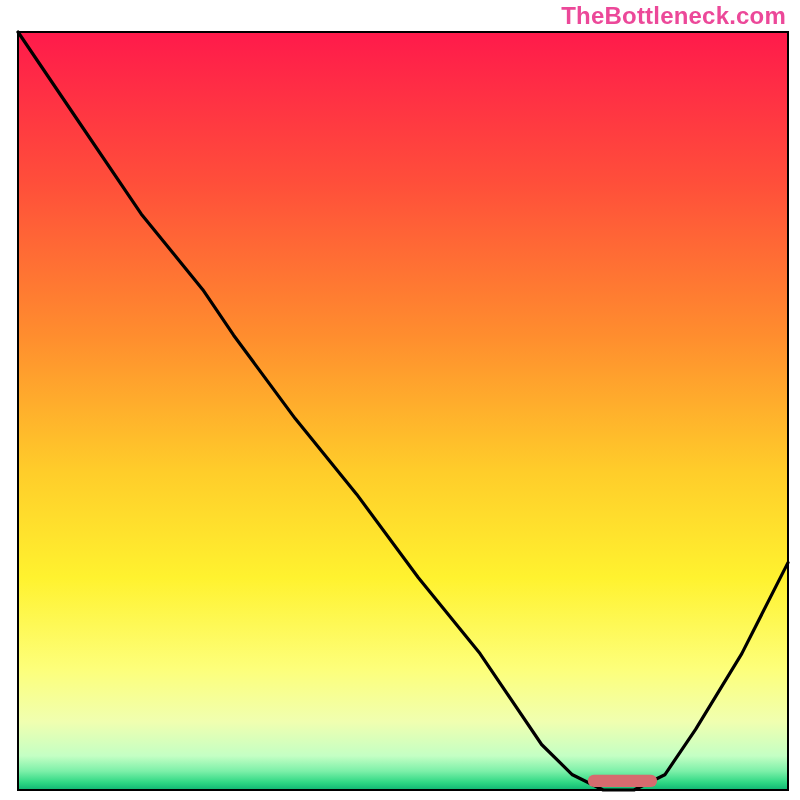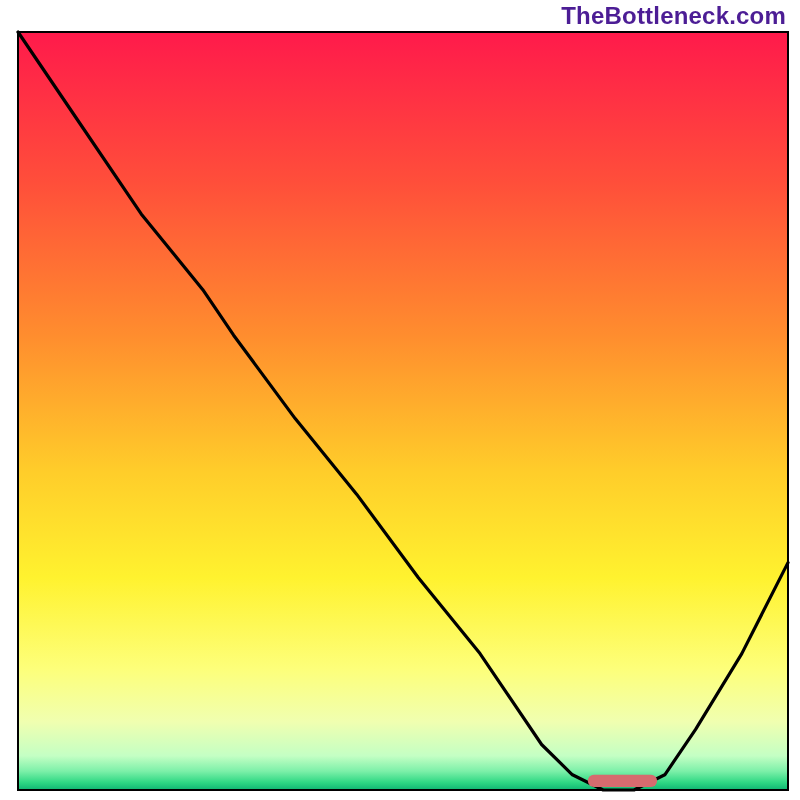--- a/index.html
+++ b/index.html
@@ -22,7 +22,7 @@
     font-family: Arial, Helvetica, sans-serif;
     font-size: 24px;
     font-weight: 600;
-    color: #4c1d95;
+    color: #ec4899;
     letter-spacing: 0.2px;
     user-select: none;
   }

